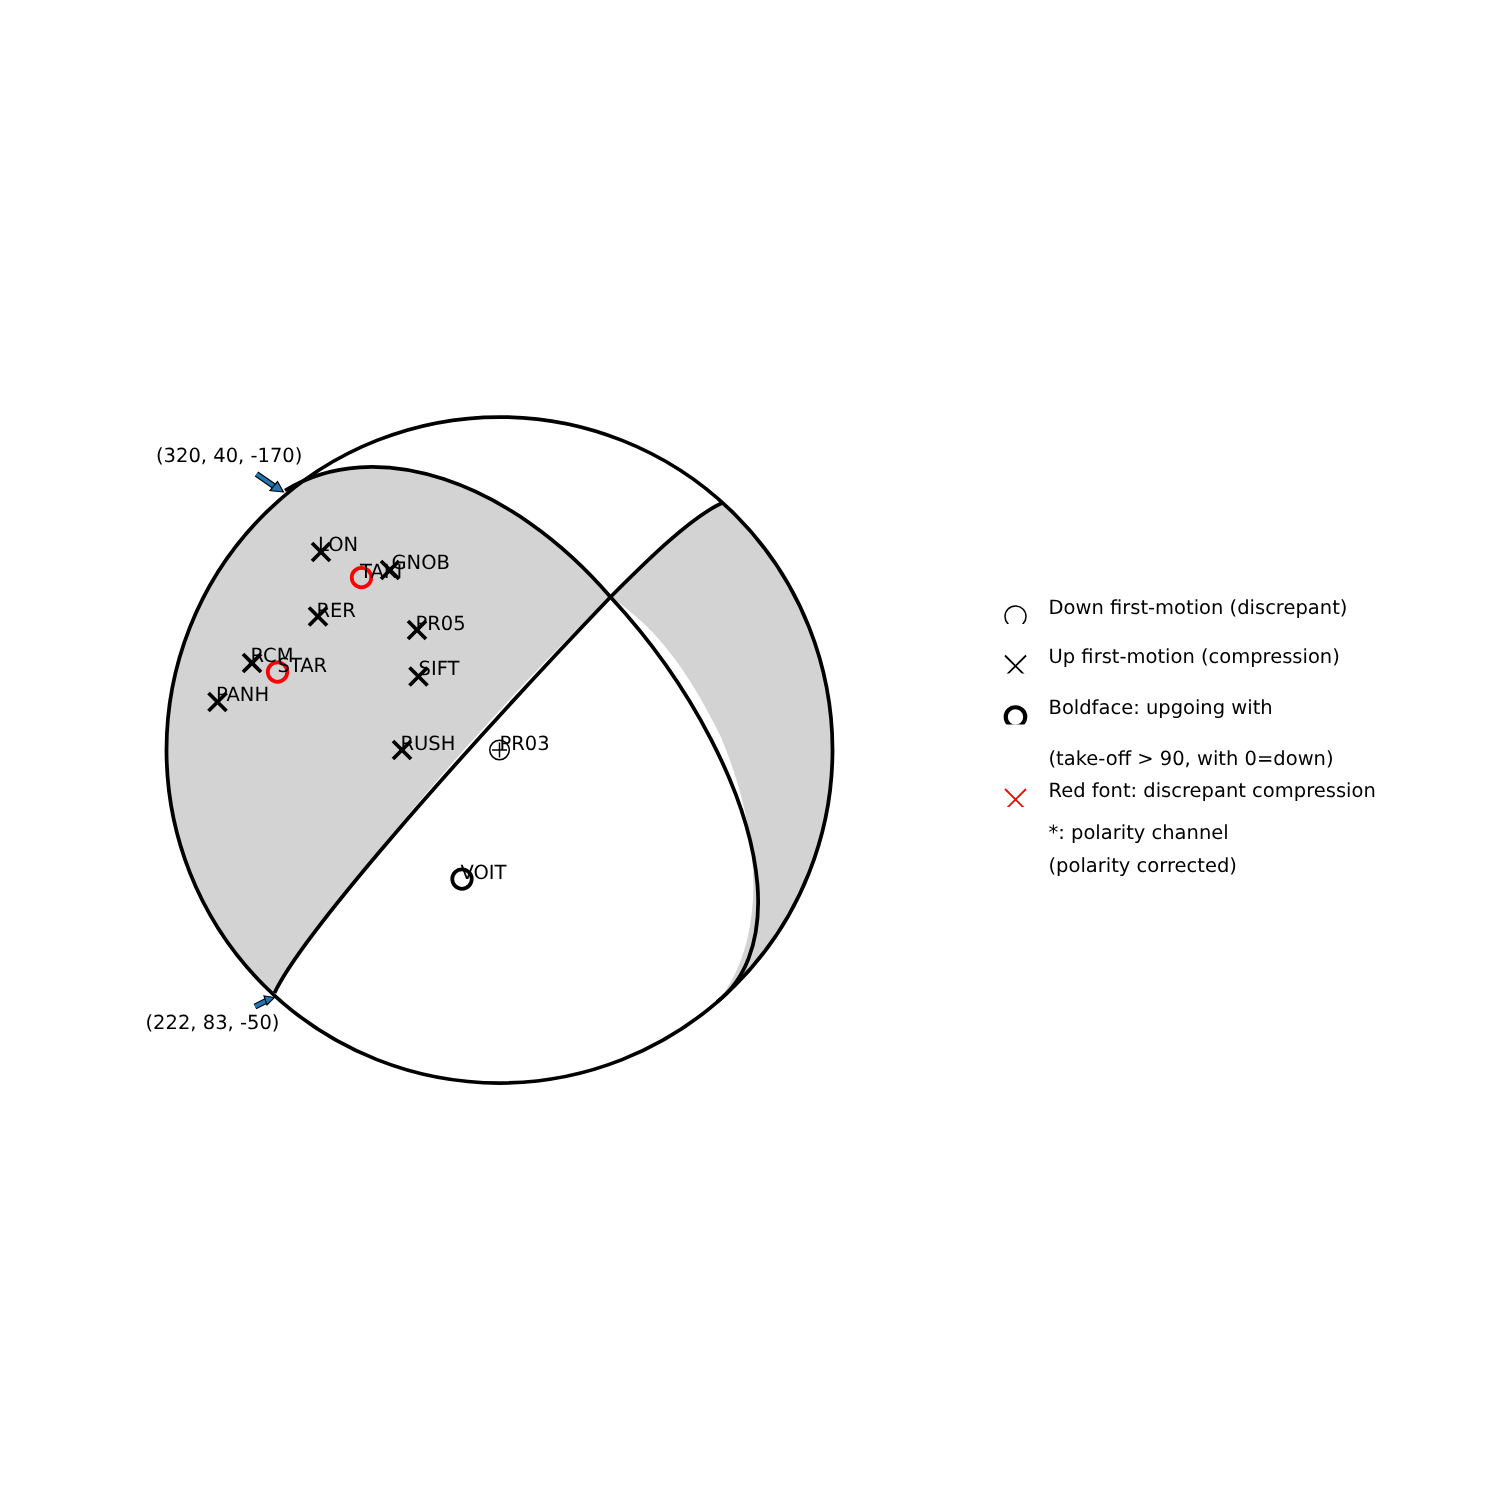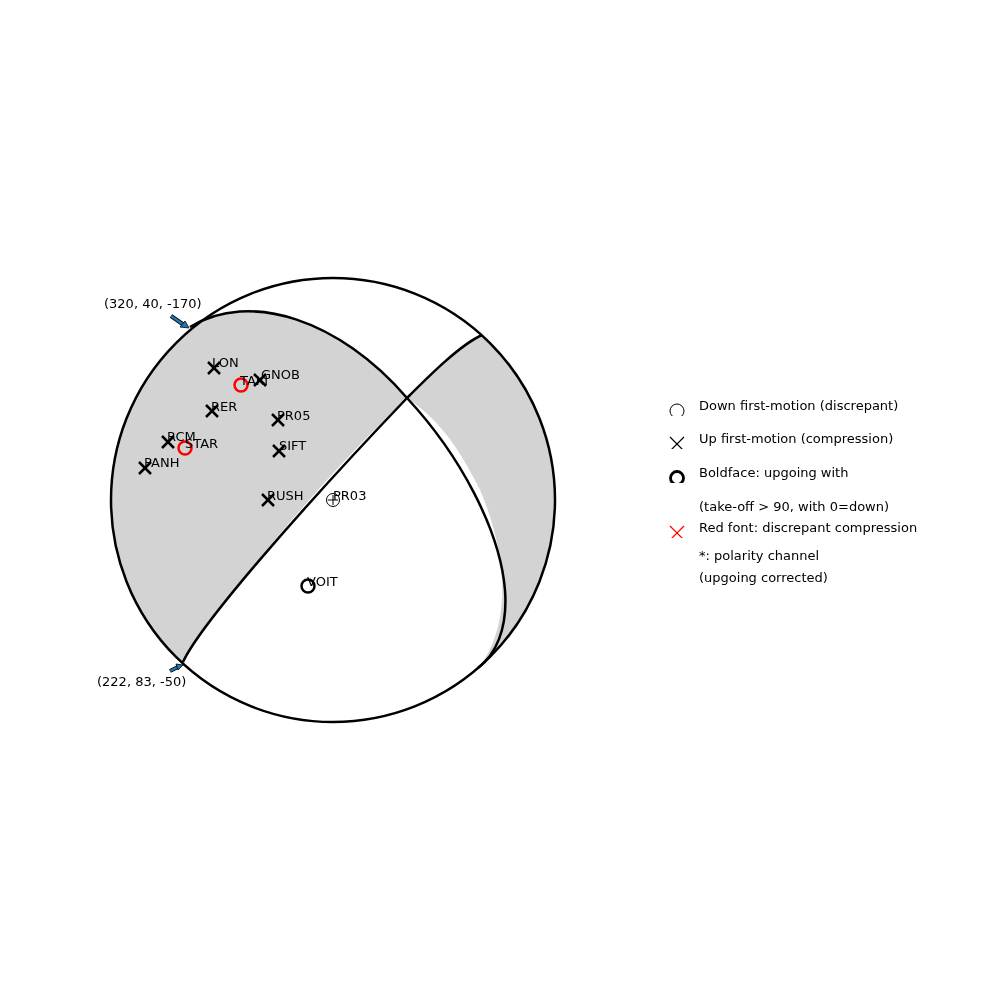--- a/index.html
+++ b/index.html
@@ -139,7 +139,7 @@
   </div>
   <div class="leg-row" style="top:150px;">
     <span class="leg-text">*: polarity channel</span>
-    <span class="leg-text" style="top:22px;">(upgoing corrected)</span>
+    <span class="leg-text" style="top:22px;">(polarity corrected)</span>
   </div>
 </div>
 

